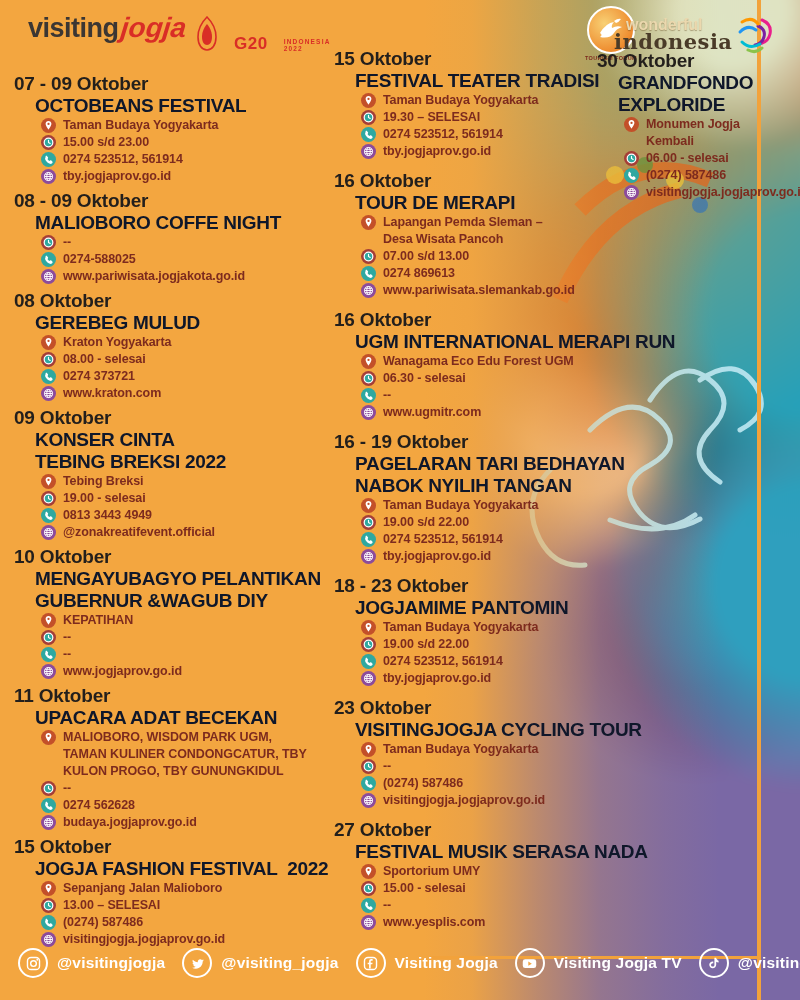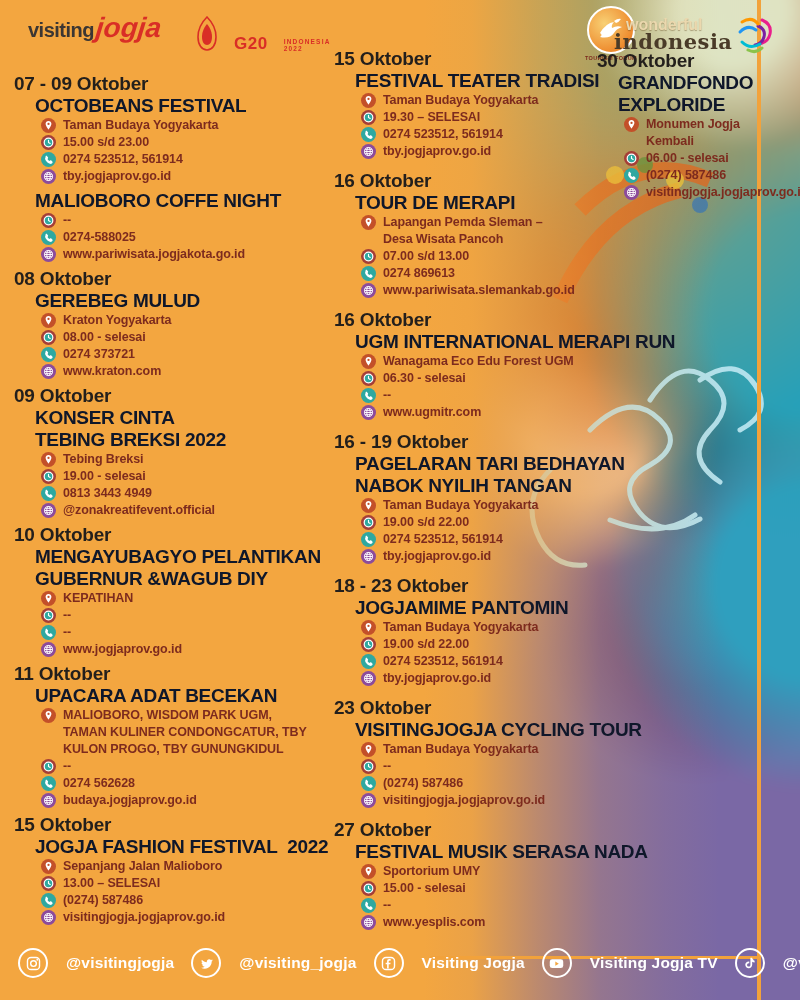--- a/index.html
+++ b/index.html
@@ -31,7 +31,7 @@
   .frame-h{position:absolute;left:430px;top:956px;width:330px;height:3px;background:#F2A23B;z-index:3;}
   
   .logo{position:absolute;left:28px;top:12px;z-index:5;display:flex;align-items:baseline;}
-  .logo .visiting{font-size:20px;font-weight:700;color:#3B3633;letter-spacing:-.5px;}
+  .logo .visiting{font-size:27px;font-weight:700;color:#3B3633;letter-spacing:-.5px;}
   .logo .jogja{font-size:28px;font-weight:800;font-style:italic;color:#D92E26;
     transform:skewX(-6deg);display:inline-block;margin-left:2px;}
   .g20{position:absolute;left:196px;top:16px;z-index:5;display:flex;align-items:flex-end;gap:16px;}

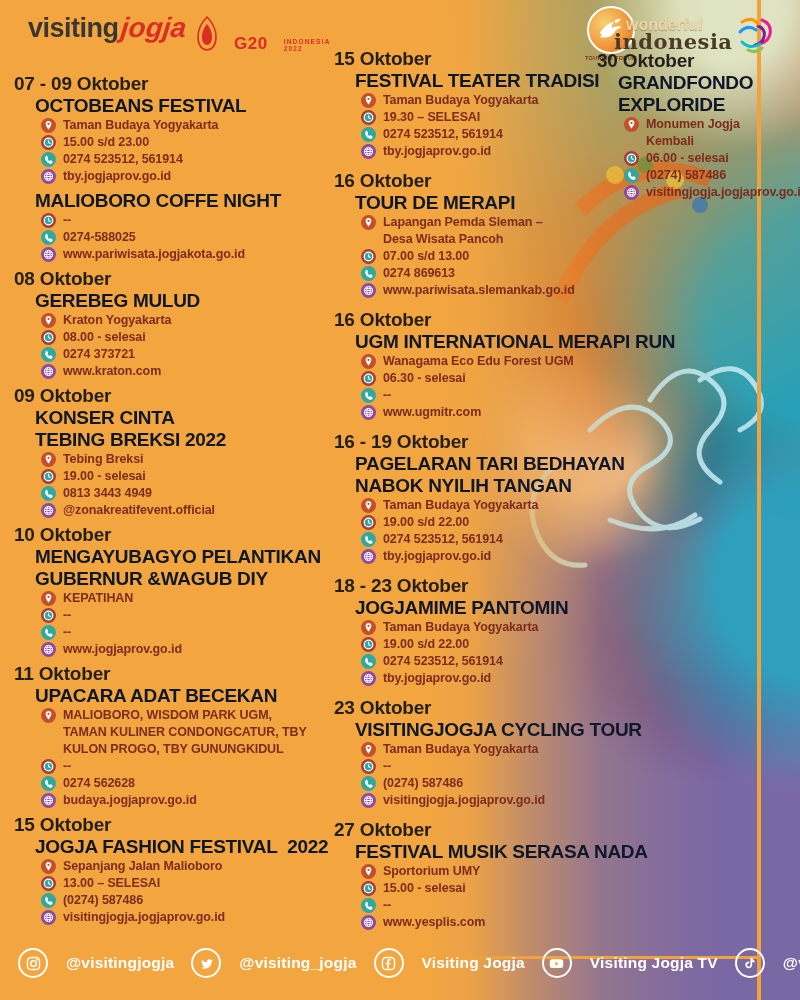--- a/index.html
+++ b/index.html
@@ -193,6 +193,7 @@
         </div>
       </div>
       <div class="event">
+        <div class="event-date">08 - 09 Oktober</div>
         <div class="event-title">MALIOBORO COFFE NIGHT</div>
         <div class="detail-row">
           <span class="icw">

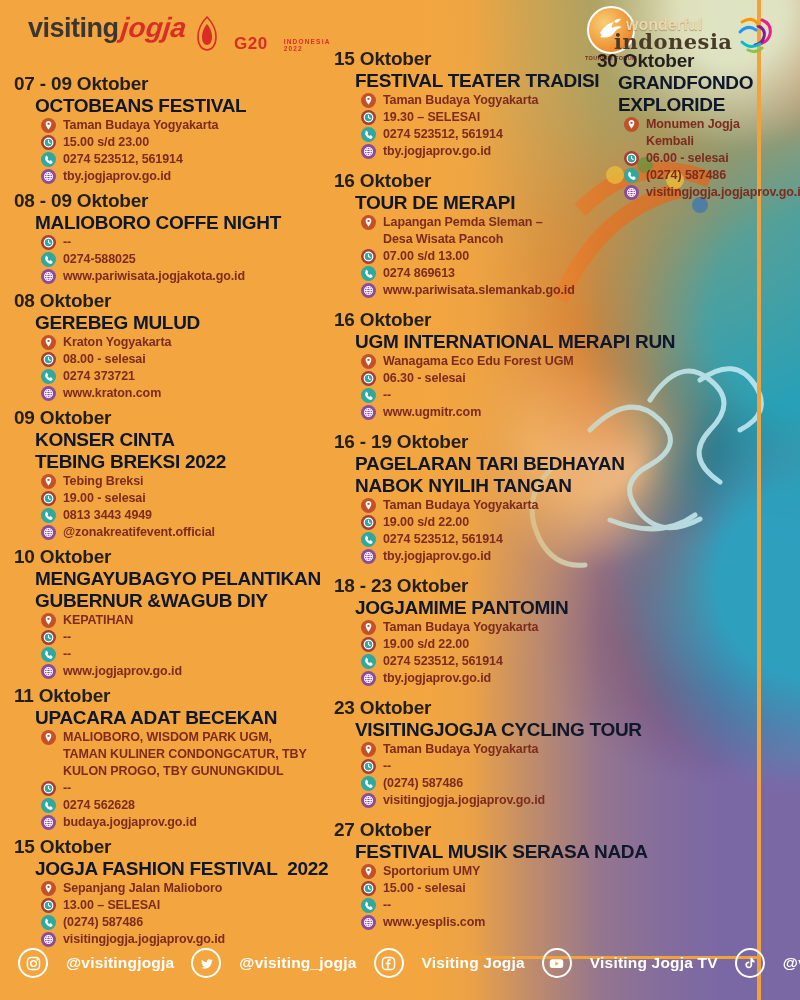--- a/index.html
+++ b/index.html
@@ -65,7 +65,7 @@
   
   .footer{position:absolute;left:18px;top:948px;width:764px;z-index:6;display:flex;
     align-items:center;gap:17px;}
-  .footer .fitem{display:flex;align-items:center;gap:18px;}
+  .footer .fitem{display:flex;align-items:center;gap:9px;}
   .footer .ficon{width:30px;height:30px;border-radius:50%;border:2px solid #fff;
     display:flex;align-items:center;justify-content:center;box-sizing:border-box;}
   .footer .flabel{font-size:15.5px;font-weight:800;color:#fff;letter-spacing:.2px;white-space:nowrap;}

